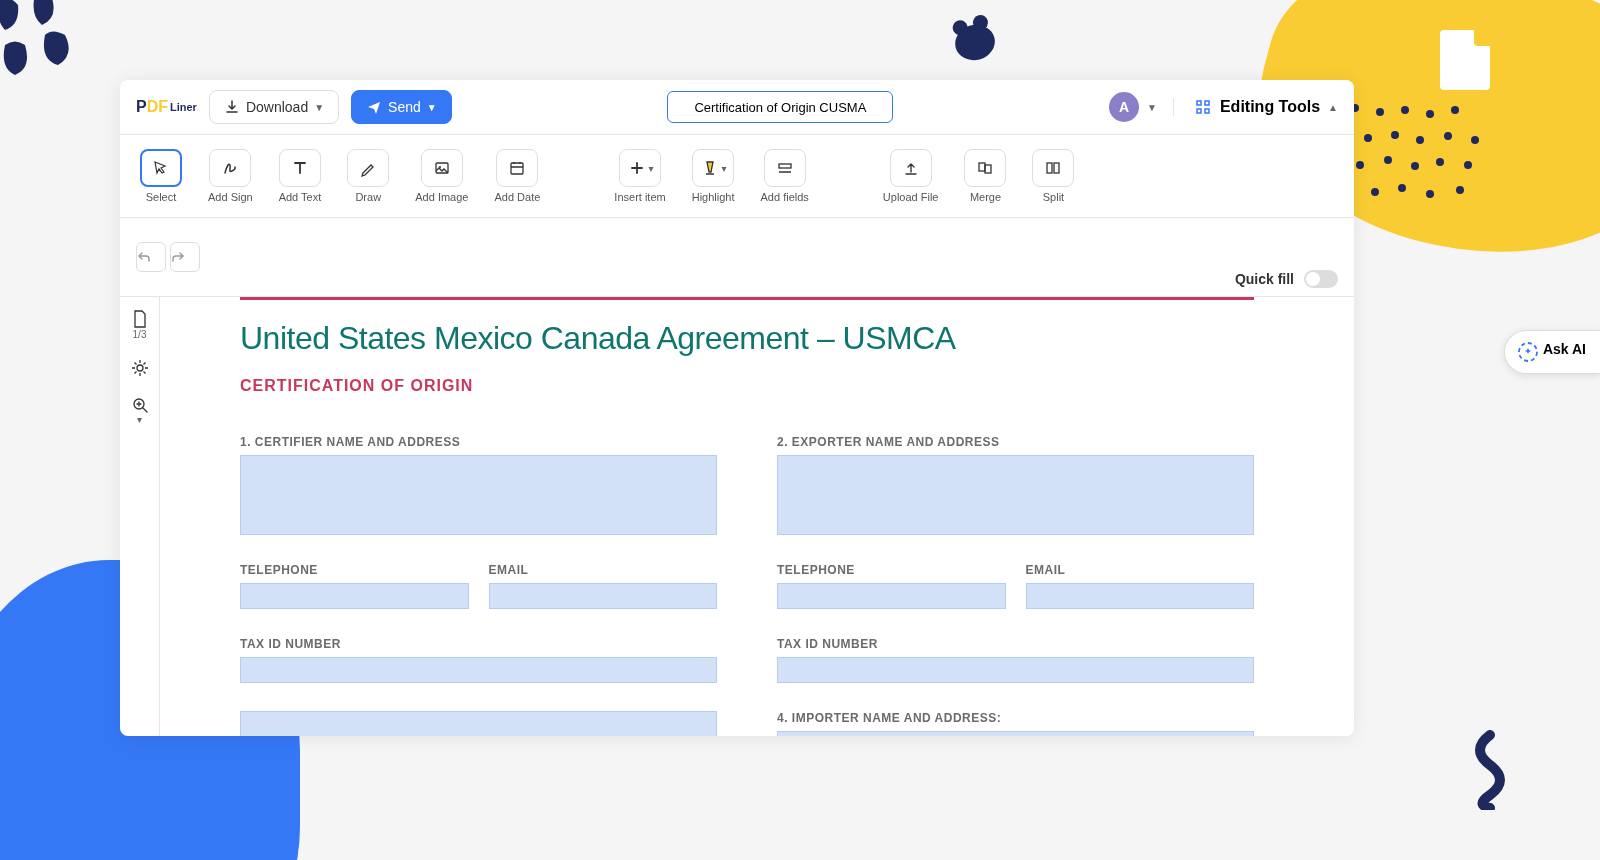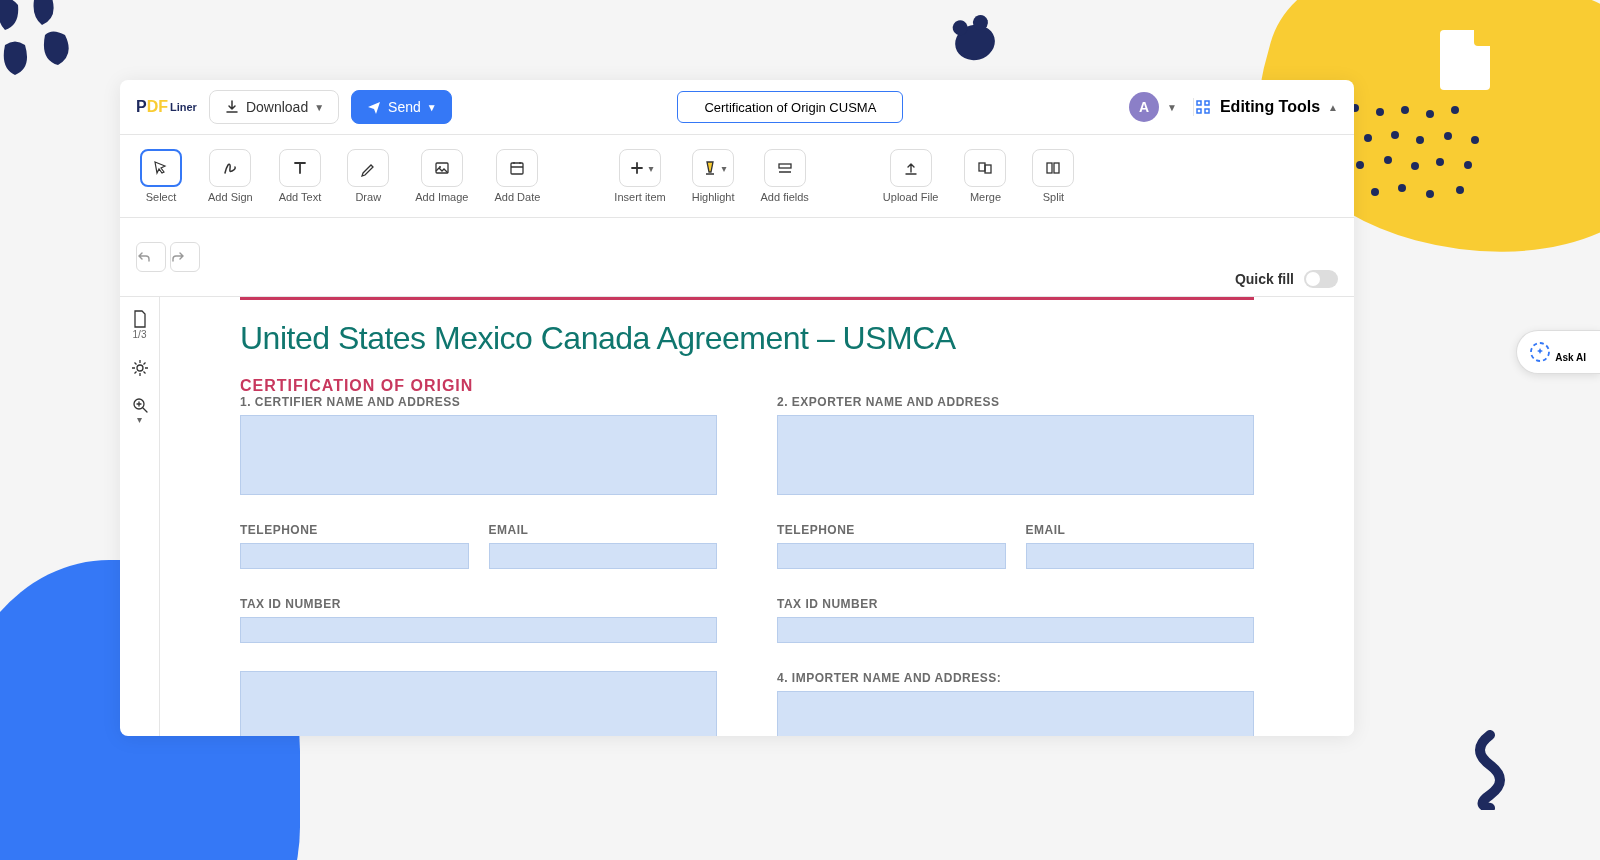--- a/index.html
+++ b/index.html
@@ -34,7 +34,7 @@
 .doc-name input { border: none; outline: none; font-size: 13px; width: 200px; text-align: center; }
 .avatar { width: 30px; height: 30px; border-radius: 50%; background: #8b7fc7; color: white; display: flex; align-items: center; justify-content: center; font-weight: 600; font-size: 14px; }
 .header-right { display: flex; align-items: center; gap: 8px; }
-.editing-tools { display: flex; align-items: center; gap: 8px; padding-left: 0; border-left: 1px solid #e5e5e5; margin-left: 8px; }
+.editing-tools { display: flex; align-items: center; gap: 8px; padding-left: 20px; border-left: 1px solid #e5e5e5; margin-left: 8px; }
 
 
 .toolbar { display: flex; align-items: center; padding: 10px 16px; border-bottom: 1px solid #e5e5e5; gap: 18px; }

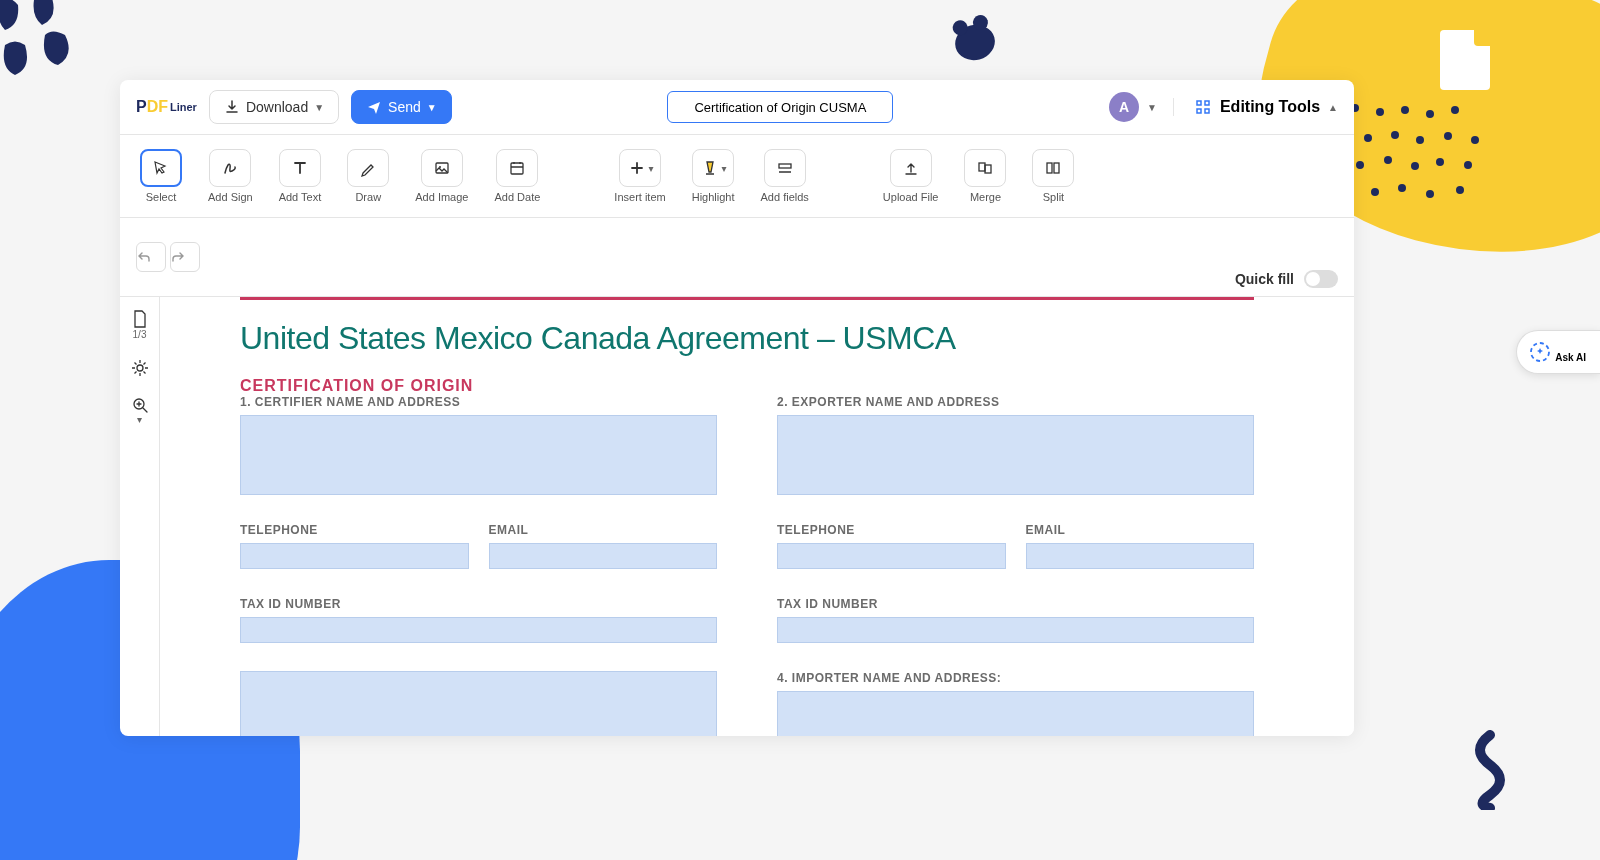--- a/index.html
+++ b/index.html
@@ -72,7 +72,7 @@
 .sub-col { flex: 1; }
 
 
-.ask-ai { position: absolute; right: 0; top: 330px; background: white; border: 1px solid #ddd; border-radius: 24px 0 0 24px; padding: 10px 14px 10px 12px; display: flex; align-items: flex-end; gap: 4px; font-weight: 600; font-size: 10px; cursor: pointer; box-shadow: 0 2px 8px rgba(0,0,0,0.1); z-index: 10; border-right: none; }
+.ask-ai { position: absolute; right: 0; top: 330px; background: white; border: 1px solid #ddd; border-radius: 24px 0 0 24px; padding: 10px 14px 10px 12px; display: flex; align-items: flex-start; gap: 4px; font-weight: 600; font-size: 14px; cursor: pointer; box-shadow: 0 2px 8px rgba(0,0,0,0.1); z-index: 10; border-right: none; }
 .ask-ai-icon { width: 22px; height: 22px; }
 
 .chev { font-size: 10px; color: #666; }

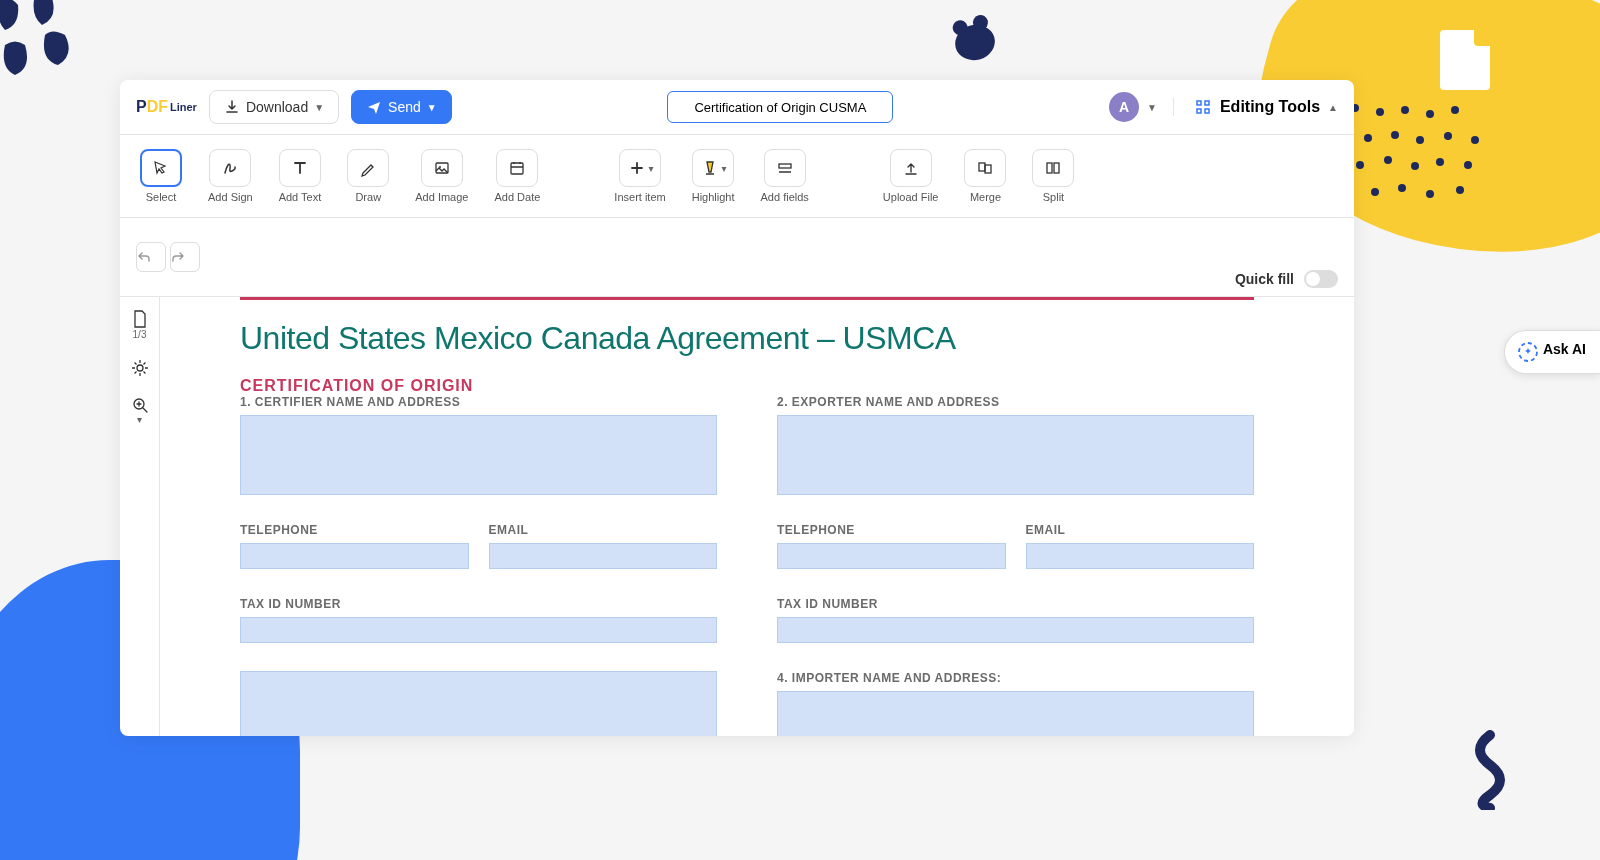--- a/index.html
+++ b/index.html
@@ -61,7 +61,7 @@
 .canvas { flex: 1; overflow: auto; background: white; padding: 0 100px 0 80px; position: relative; }
 .red-line { height: 3px; background: #c8385e; margin-bottom: 20px; }
 .doc-title { font-size: 32px; font-weight: 400; color: #0f766e; margin-bottom: 20px; letter-spacing: -0.5px; }
-.doc-subtitle { font-size: 16px; font-weight: 700; color: #c8385e; letter-spacing: 1px; }
+.doc-subtitle { font-size: 16px; font-weight: 700; color: #c8385e; letter-spacing: 1px; margin-bottom: 40px; }
 .form-row { display: flex; gap: 60px; margin-bottom: 28px; }
 .form-col { flex: 1; }
 .form-label { font-size: 12px; font-weight: 700; color: #6b6b6b; letter-spacing: 0.5px; margin-bottom: 6px; }

